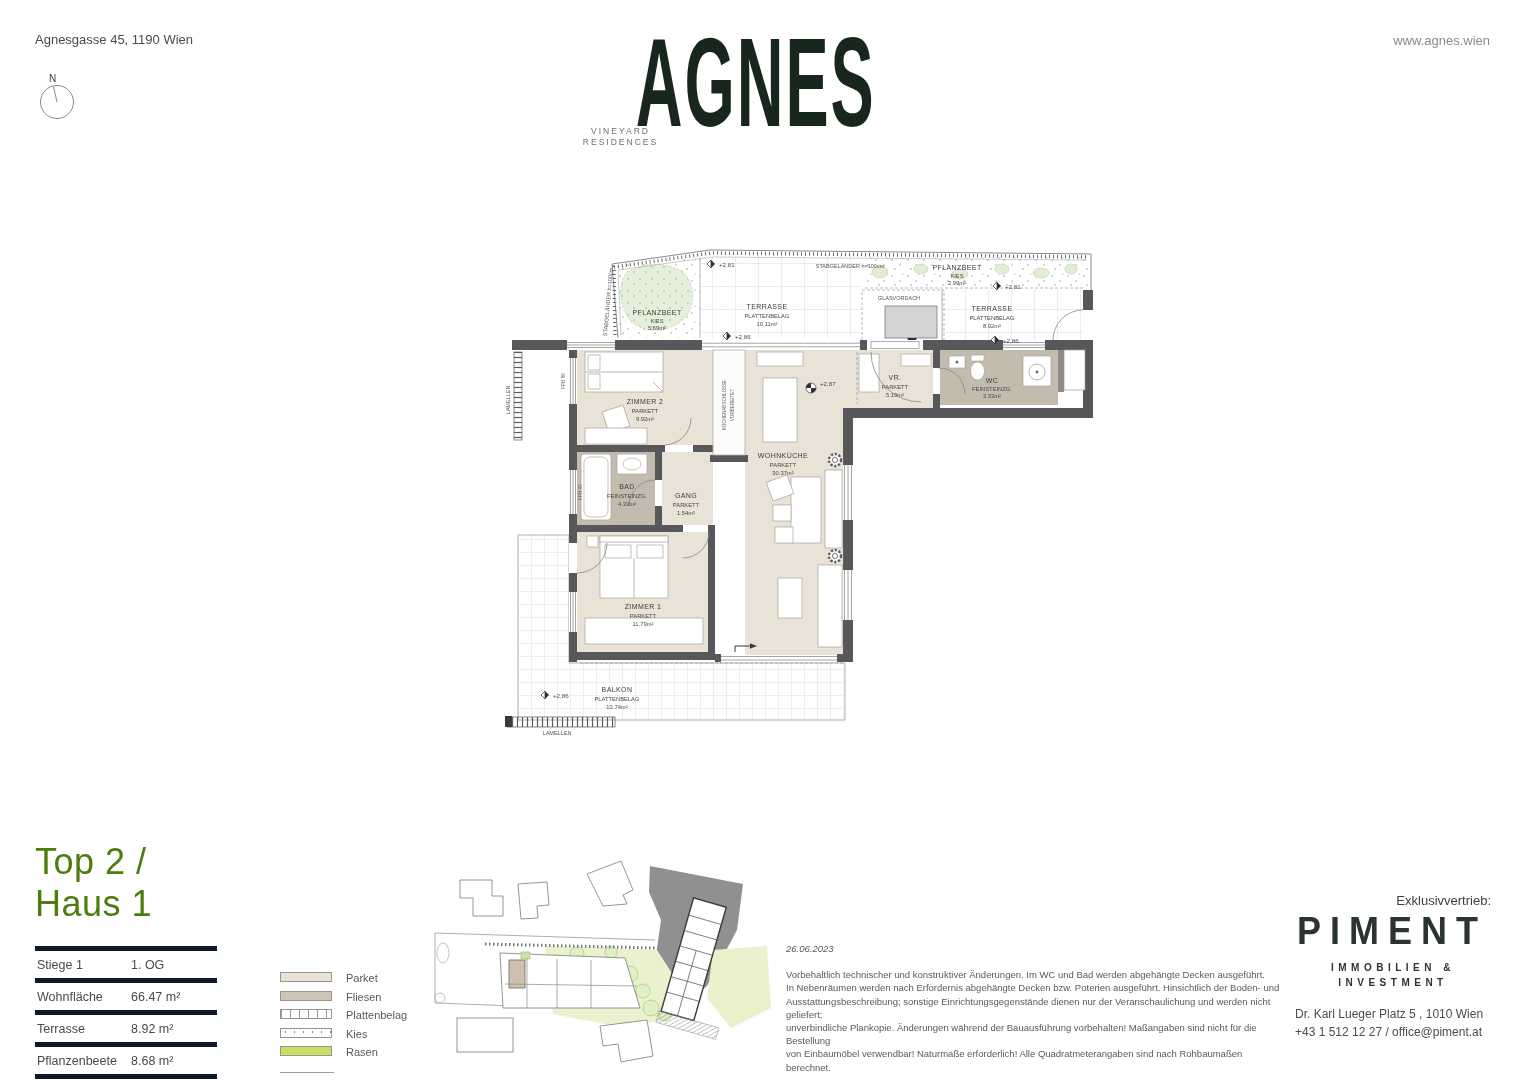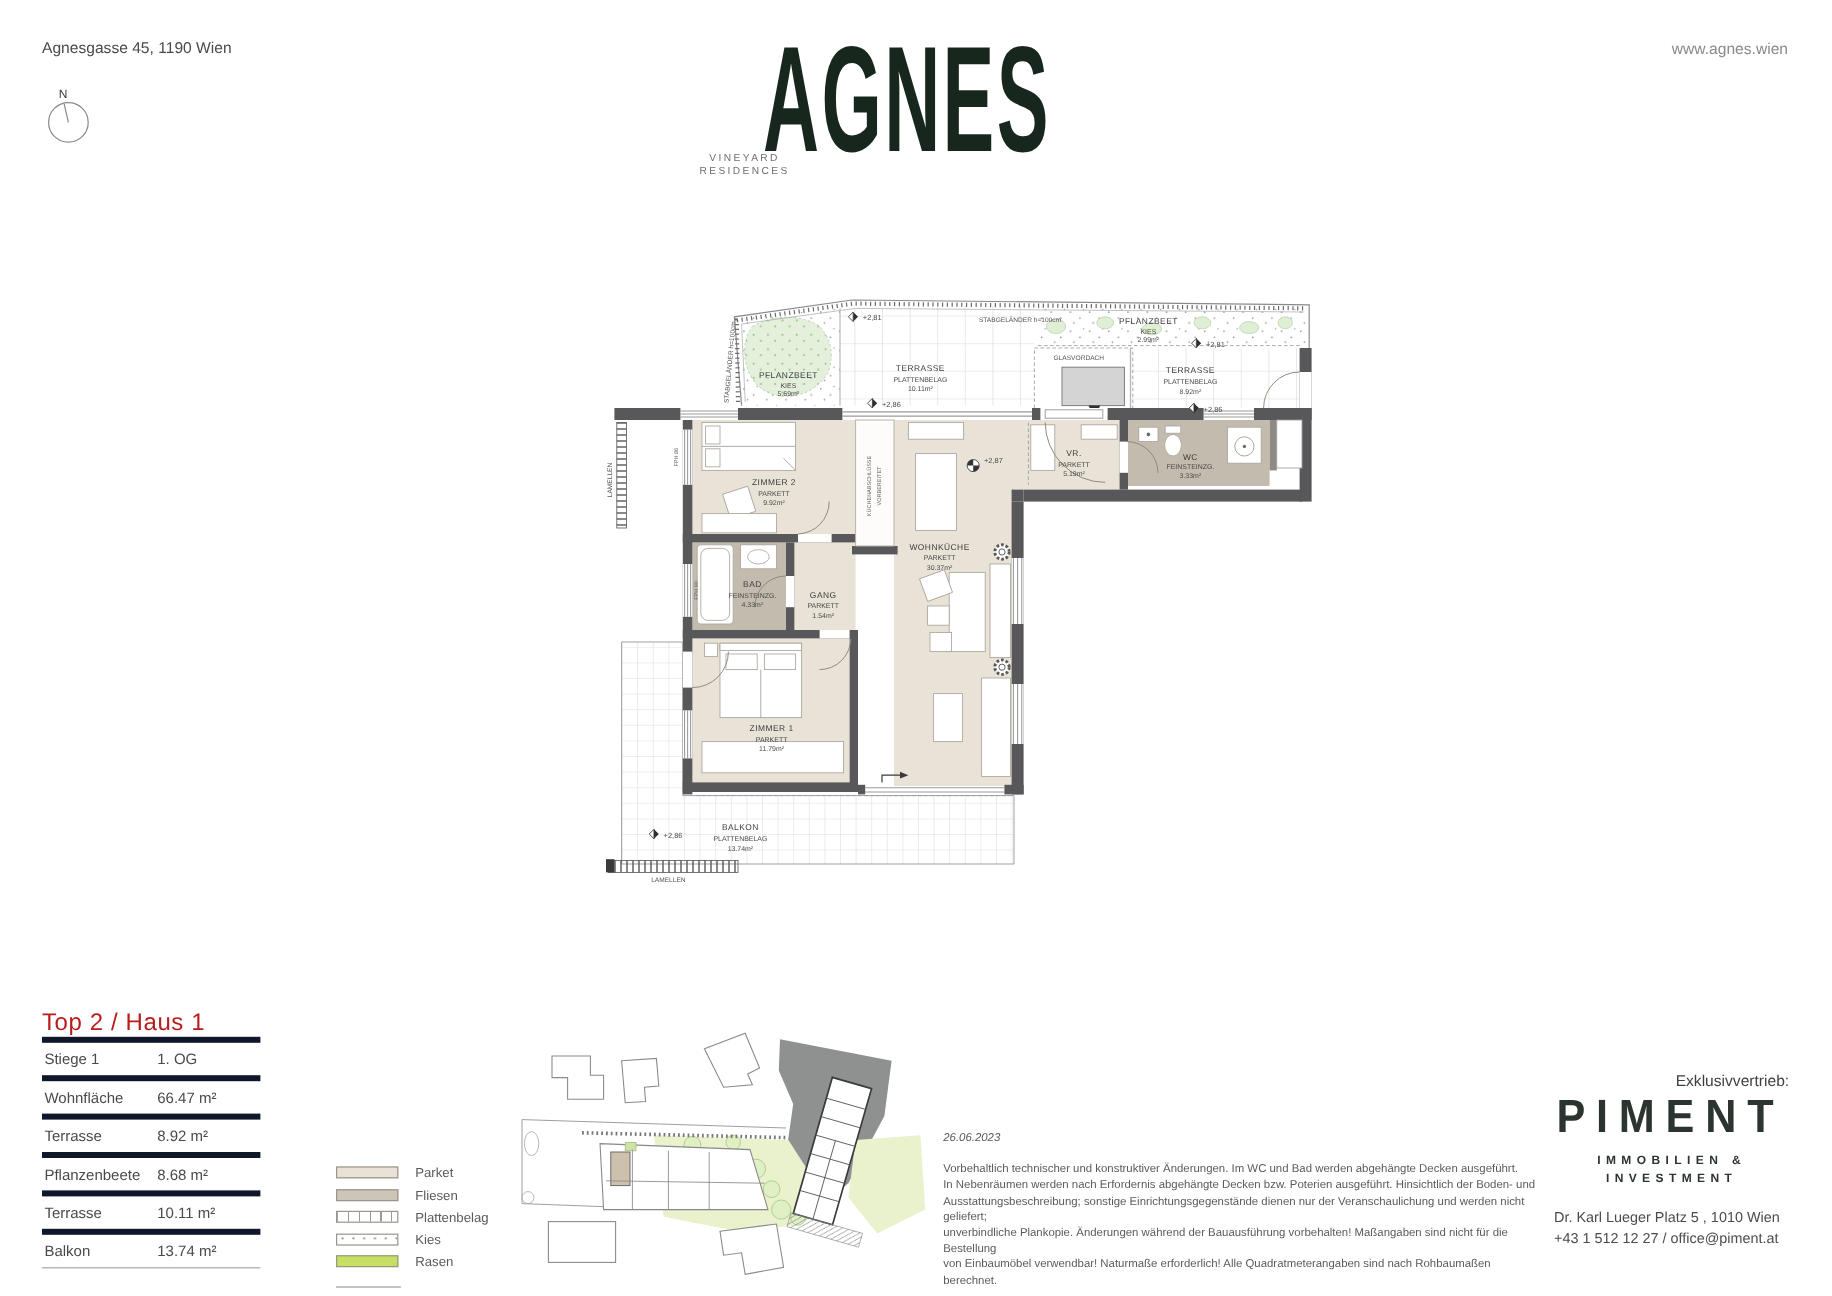--- a/index.html
+++ b/index.html
@@ -16,7 +16,7 @@
             color:#6f6f6f;line-height:11px;}
   
   .unit{left:35px;top:841px;width:182px;}
-  .unit-title{font-size:20px;color:#b91c1c;letter-spacing:.5px;margin-bottom:0;}
+  .unit-title{font-size:36px;color:#4d7c0f;letter-spacing:.5px;margin-bottom:21px;}
   .unit-row{display:flex;border-top:5px solid #0f172a;padding:7px 0 6px 2px;font-size:12.5px;color:#4a4a4a;}
   .unit-row:last-child{border-bottom:1px solid #a8a8a8;}
   .unit-row .lbl{flex:0 0 94px;}

